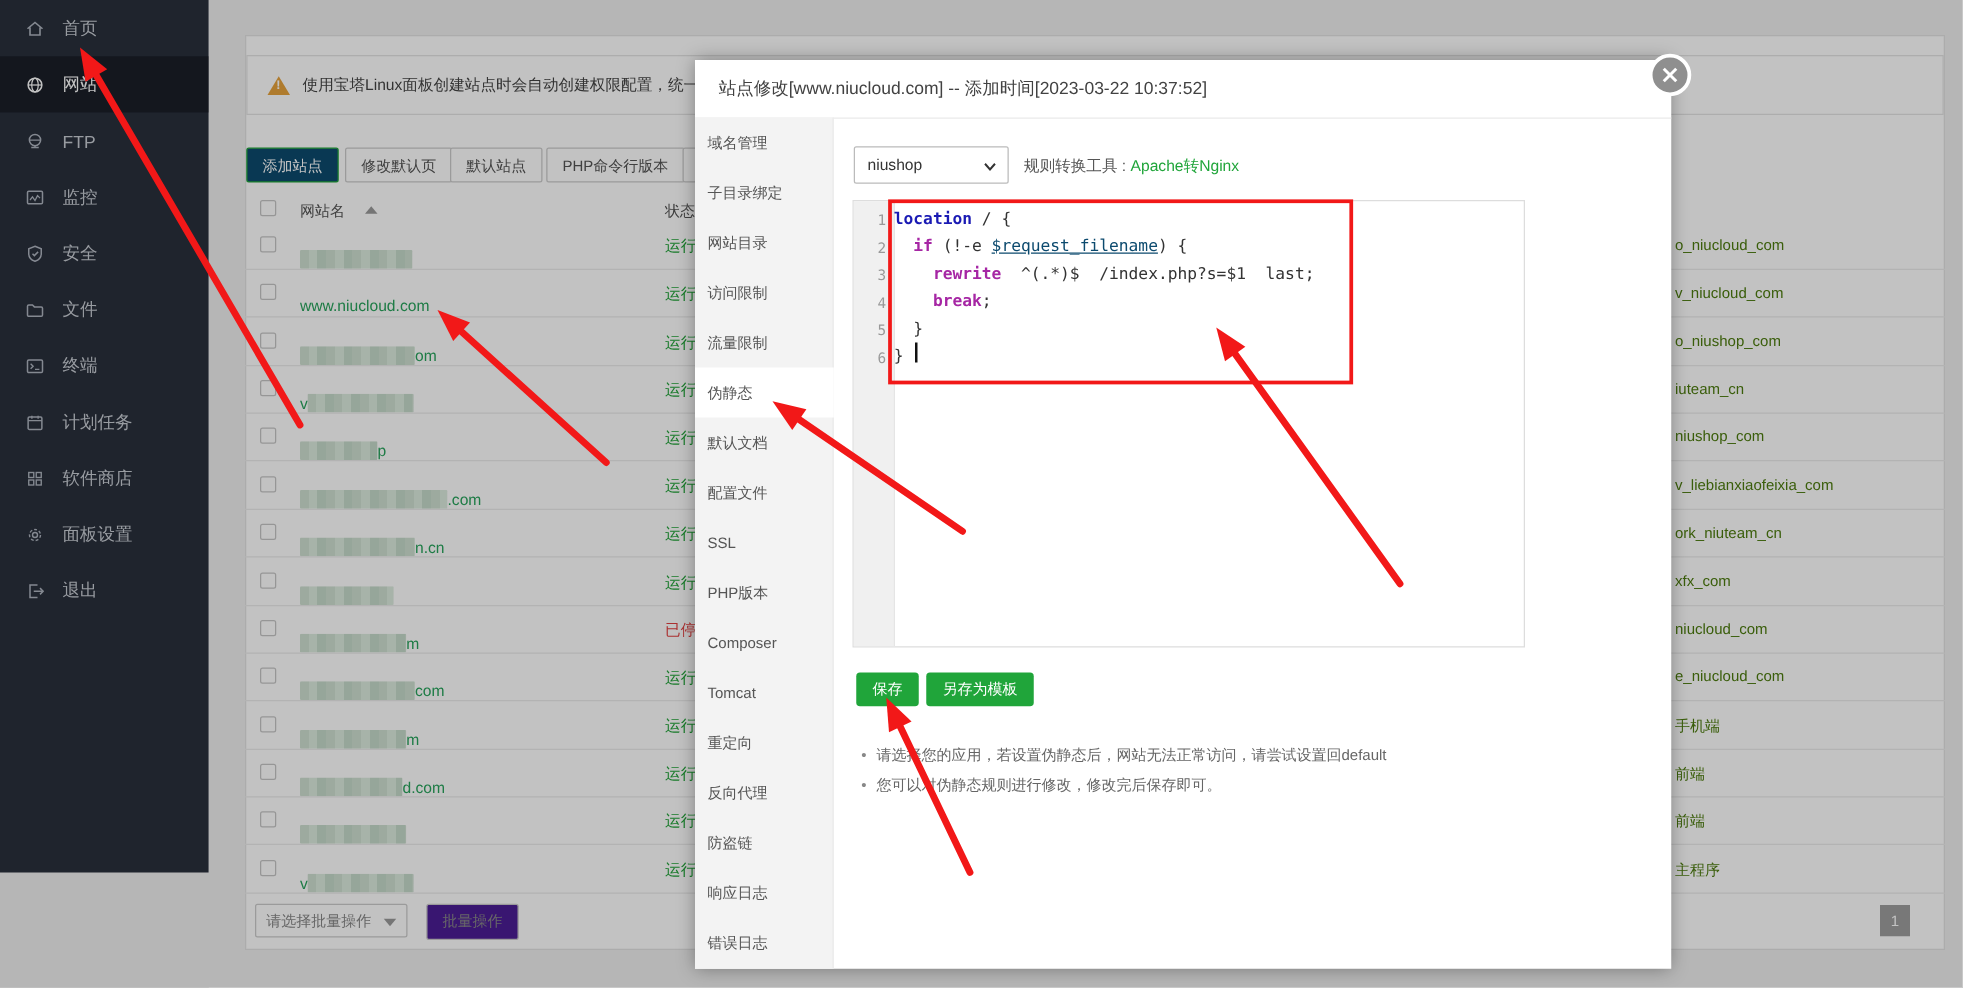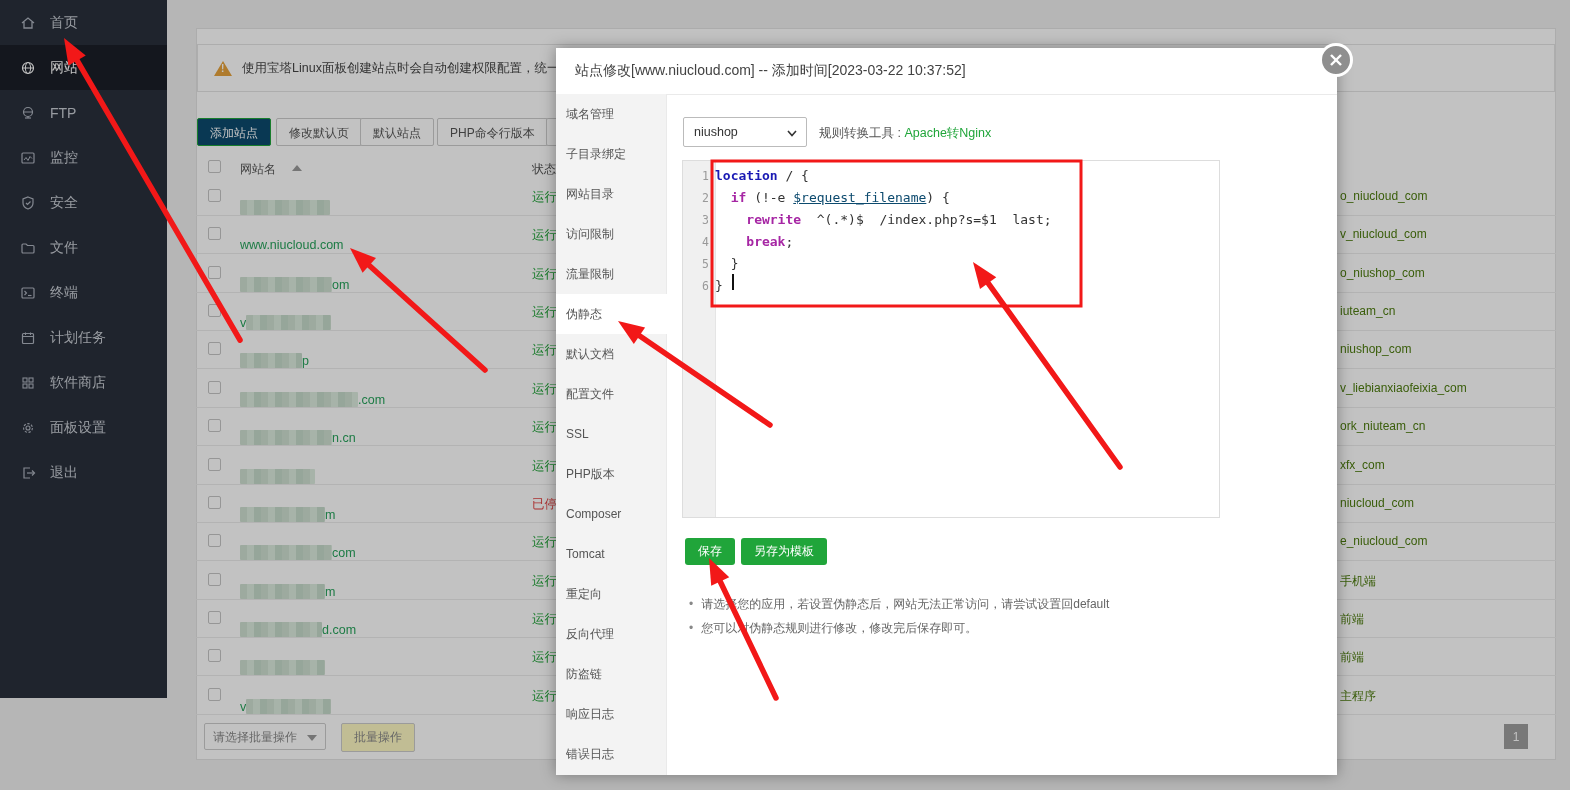--- a/index.html
+++ b/index.html
@@ -35,7 +35,7 @@
   
   #batch-select{position:absolute;left:37px;top:723px;width:122px;height:27px;border:1px solid #ccc;border-radius:2px;background:#fff;font-size:12px;color:#888;line-height:27px;padding-left:8px;box-sizing:border-box;cursor:pointer;}
   #batch-select .dd{position:absolute;right:8px;top:11px;width:0;height:0;border-left:5px solid transparent;border-right:5px solid transparent;border-top:6px solid #9a9a9a;}
-  #batch-btn{position:absolute;left:174px;top:723px;height:27px;line-height:27px;padding:0 12px;border:1px solid #ccc;border-radius:2px;background:#fef9c3;font-size:12px;color:#888;cursor:pointer;}
+  #batch-btn{position:absolute;left:174px;top:723px;height:27px;line-height:27px;padding:0 12px;border:1px solid #ccc;border-radius:2px;background:#4c1d95;font-size:12px;color:#888;cursor:pointer;}
   #pager{position:absolute;left:1337px;top:724px;width:24px;height:25px;background:#9e9e9e;color:#fff;font-size:12px;display:flex;align-items:center;justify-content:center;cursor:pointer;}
   
   #overlay{left:0;top:0;width:1570px;height:790px;background:rgba(0,0,0,.24);z-index:2;}

